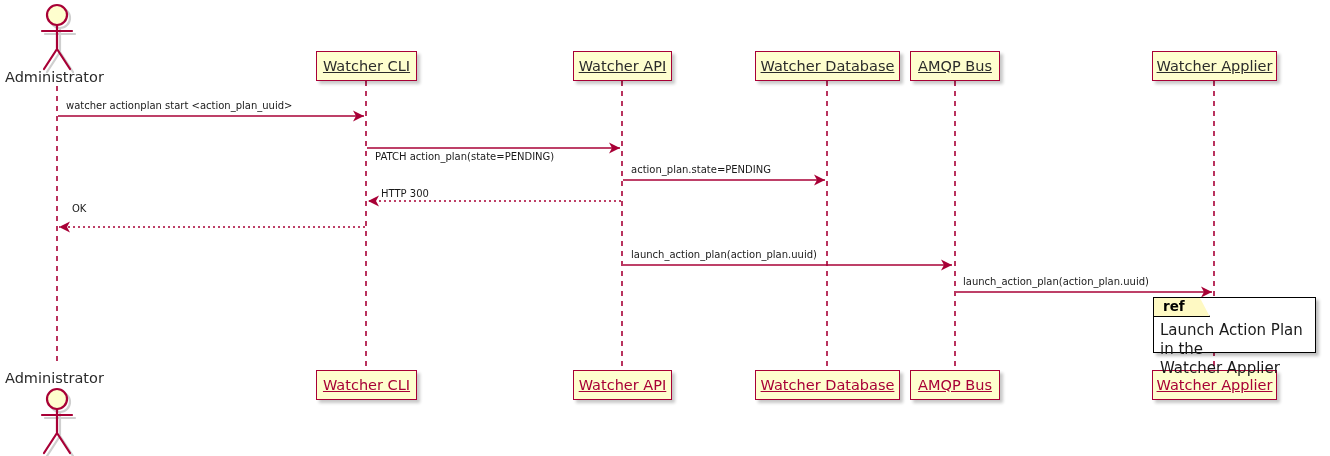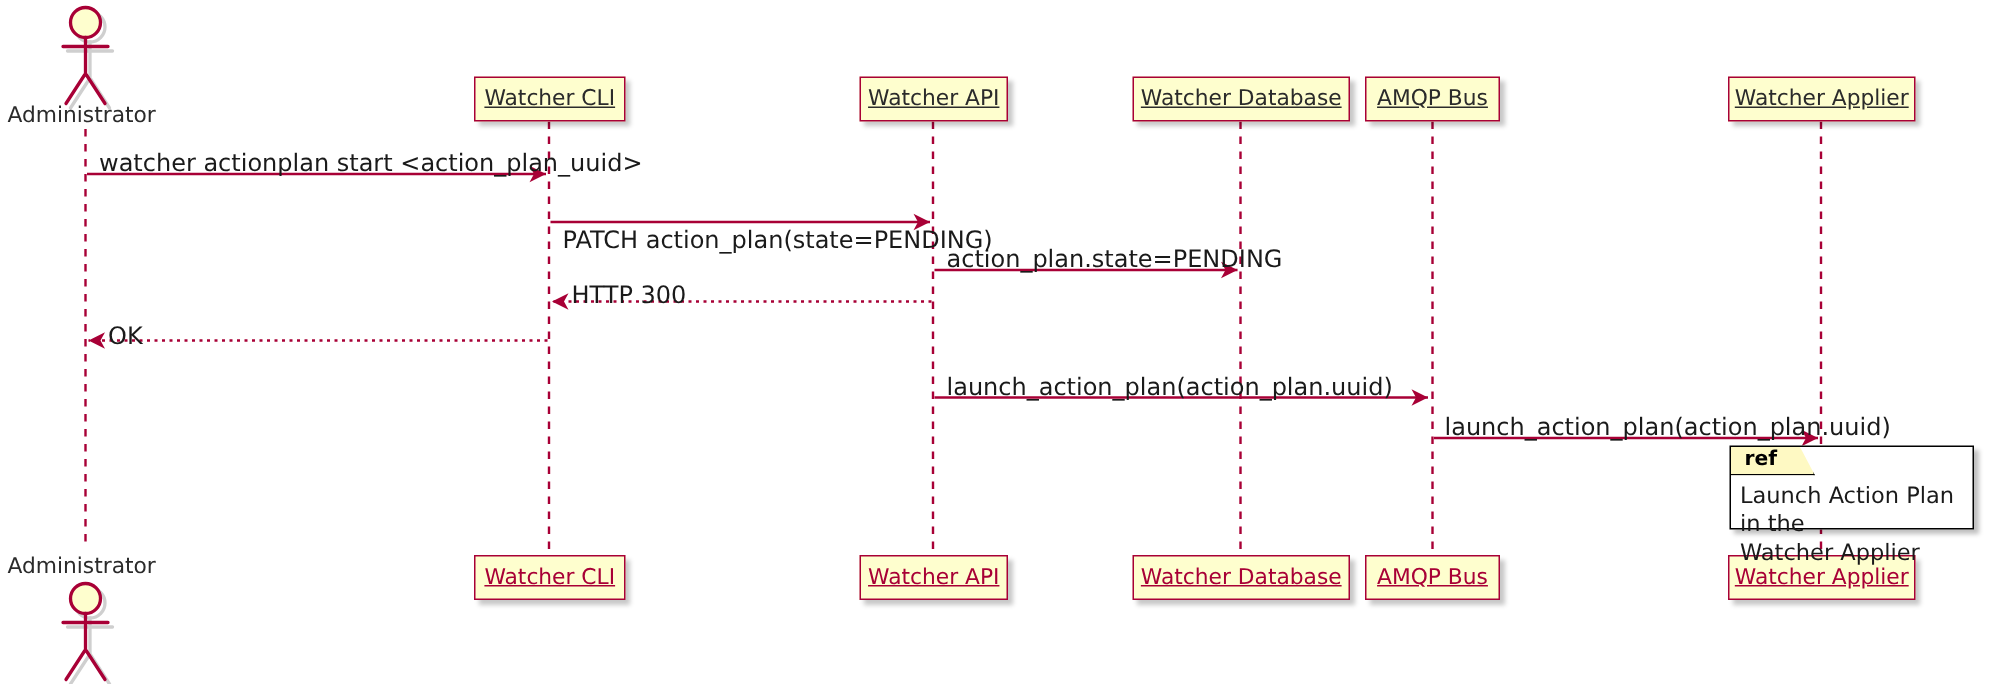--- a/index.html
+++ b/index.html
@@ -99,7 +99,7 @@
   }
   .msg-label {
     position: absolute;
-    font-size: 16px;
+    font-size: 10px;
     color: #1a1a1a;
     white-space: nowrap;
     line-height: 1;

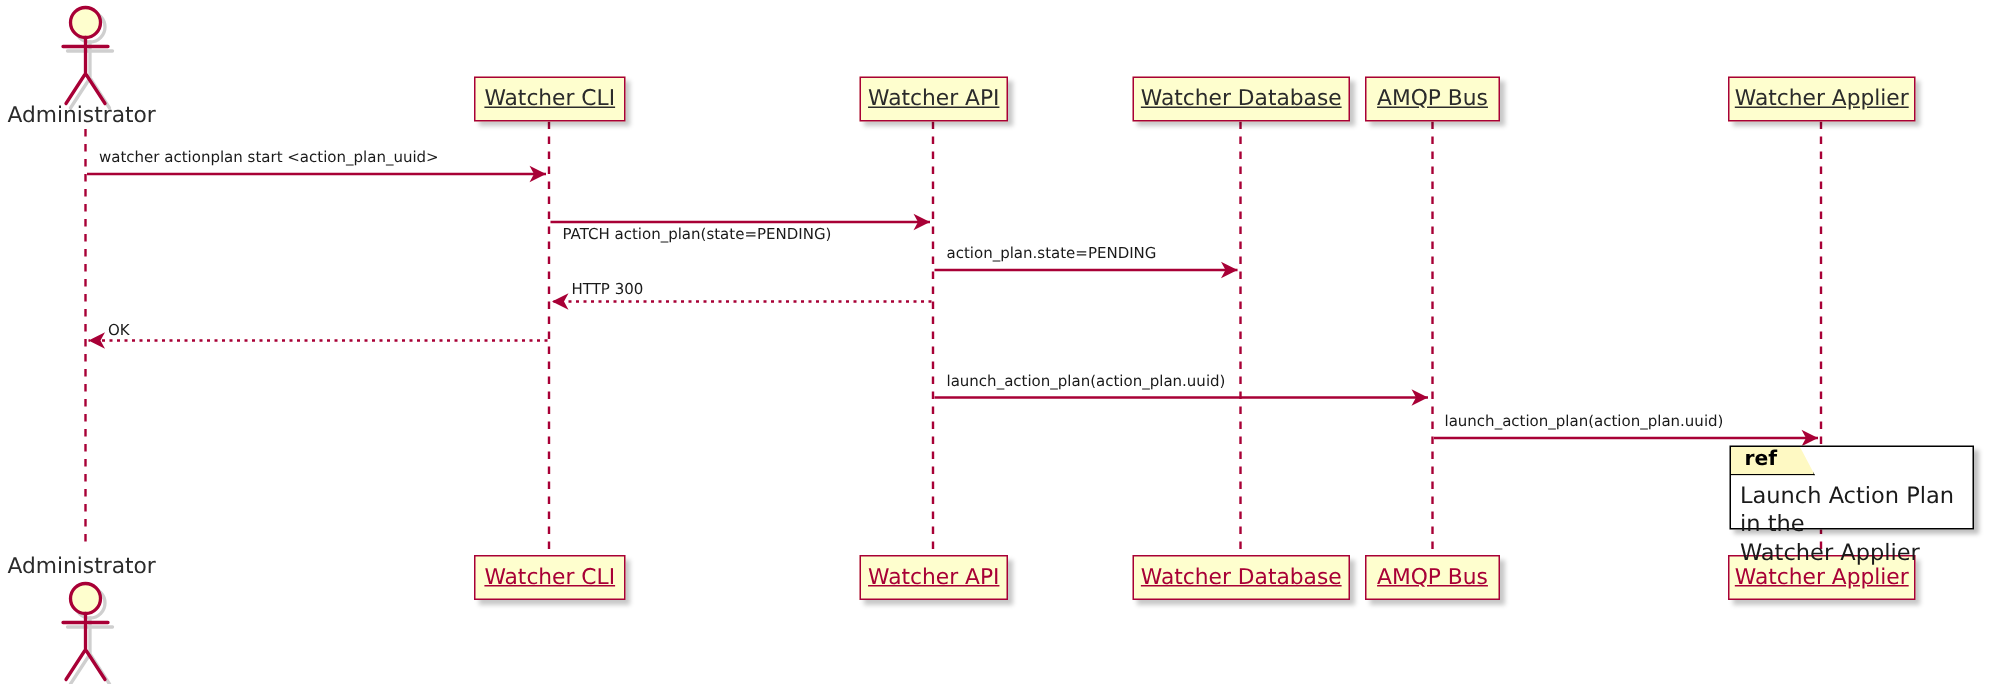--- a/index.html
+++ b/index.html
@@ -225,7 +225,7 @@
       <div class="msg-label" style="left: 375px; top: 133px; margin-top: 19px;">PATCH action_plan(state=PENDING)</div>
       <div class="msg-label" style="left: 631px; top: 165px;">action_plan.state=PENDING</div>
       <div class="msg-label" style="left: 381px; top: 189px;">HTTP 300</div>
-      <div class="msg-label" style="left: 72px; top: 216px;">OK</div>
+      <div class="msg-label" style="left: 72px; top: 204px;">OK</div>
       <div class="msg-label" style="left: 631px; top: 250px;">launch_action_plan(action_plan.uuid)</div>
       <div class="msg-label" style="left: 963px; top: 277px;">launch_action_plan(action_plan.uuid)</div>
     </div>

